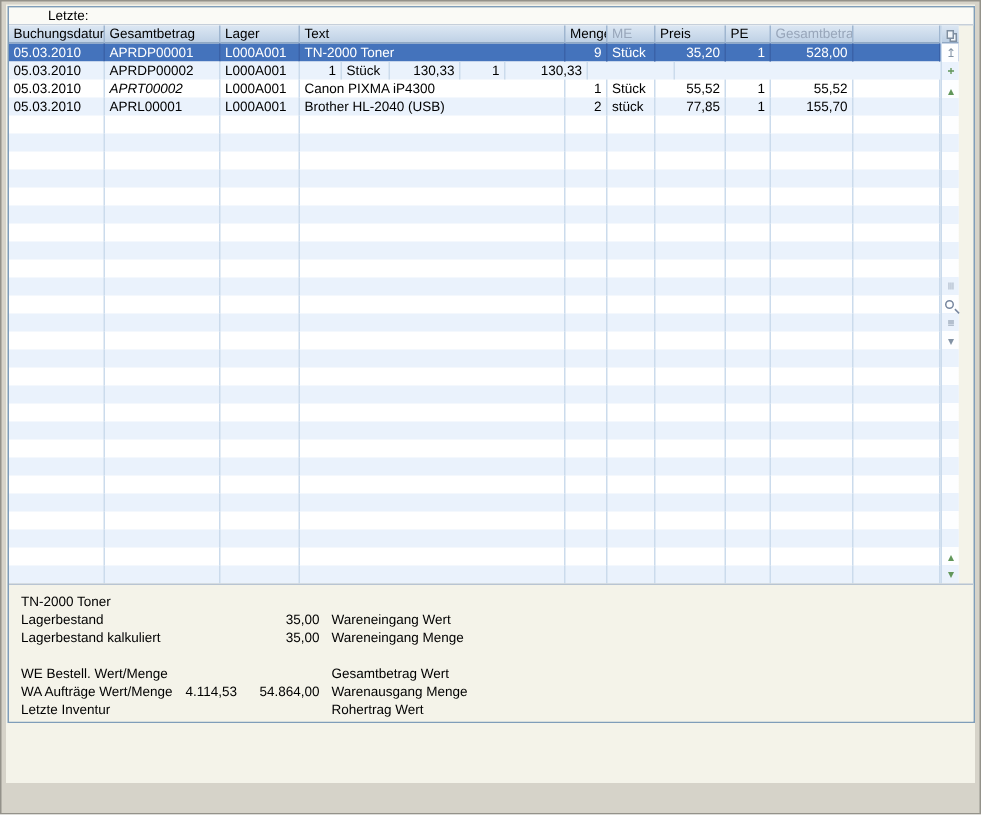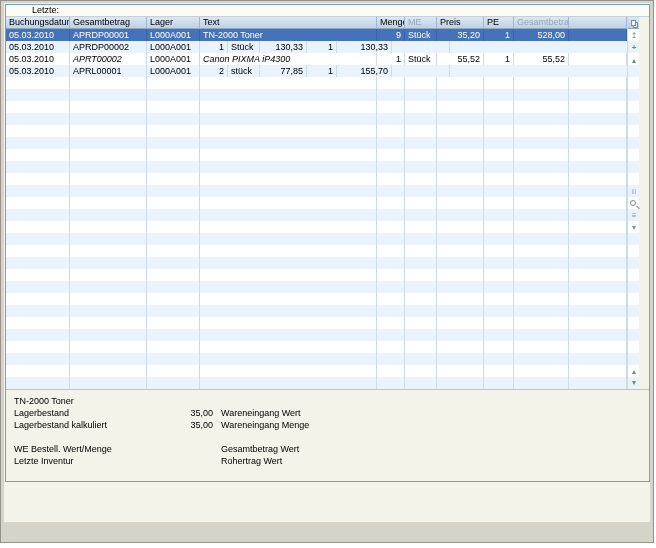--- a/index.html
+++ b/index.html
@@ -102,7 +102,7 @@
               <div class="cell" style="width: 64px; text-align: left;">05.03.2010</div>
               <div class="cell" style="width: 77px; text-align: left; font-style: italic;">APRT00002</div>
               <div class="cell" style="width: 53px; text-align: left;">L000A001</div>
-              <div class="cell" style="width: 177px; text-align: left; font-style: italic;">Canon PIXMA iP4300</div>
+              <div class="cell" style="width: 177px; text-align: left;">Canon PIXMA iP4300</div>
               <div class="cell" style="width: 28px; text-align: right;">1</div>
               <div class="cell" style="width: 32px; text-align: left;">Stück</div>
               <div class="cell" style="width: 47px; text-align: right;">55,52</div>

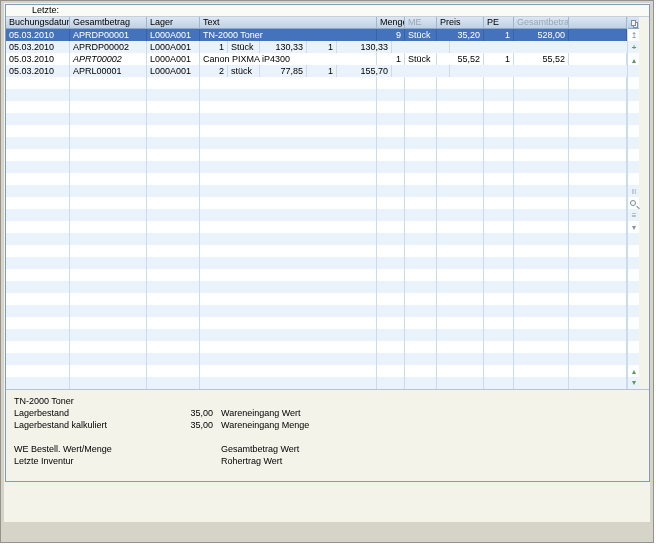--- a/index.html
+++ b/index.html
@@ -114,6 +114,7 @@
               <div class="cell" style="width: 64px; text-align: left;">05.03.2010</div>
               <div class="cell" style="width: 77px; text-align: left;">APRL00001</div>
               <div class="cell" style="width: 53px; text-align: left;">L000A001</div>
+              <div class="cell" style="width: 177px; text-align: left;">Brother HL-2040 (USB)</div>
               <div class="cell" style="width: 28px; text-align: right;">2</div>
               <div class="cell" style="width: 32px; text-align: left;">stück</div>
               <div class="cell" style="width: 47px; text-align: right;">77,85</div>

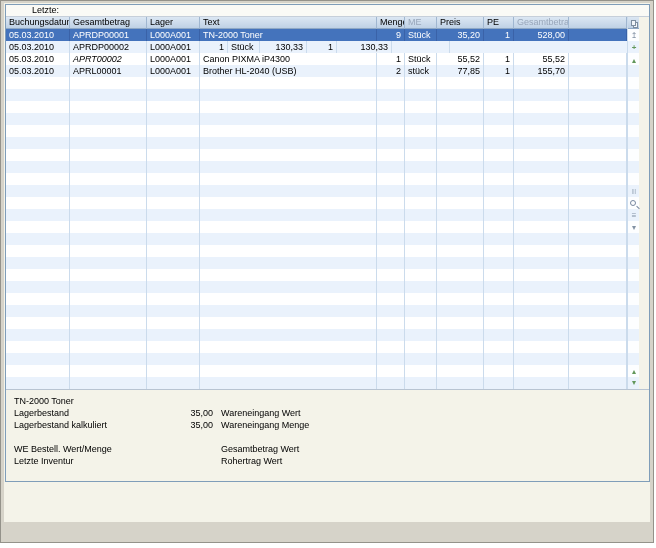--- a/index.html
+++ b/index.html
@@ -486,6 +486,12 @@
             <span class="prlabel">Gesamtbetrag Wert</span>
           </div>
           <div class="pline">
+            <span class="plabel">WA Aufträge Wert/Menge</span>
+            <span class="pv1">4.114,53</span>
+            <span class="pv2">54.864,00</span>
+            <span class="prlabel">Warenausgang Menge</span>
+          </div>
+          <div class="pline">
             <span class="plabel">Letzte Inventur</span>
             <span class="pv1"></span>
             <span class="pv2"></span>

